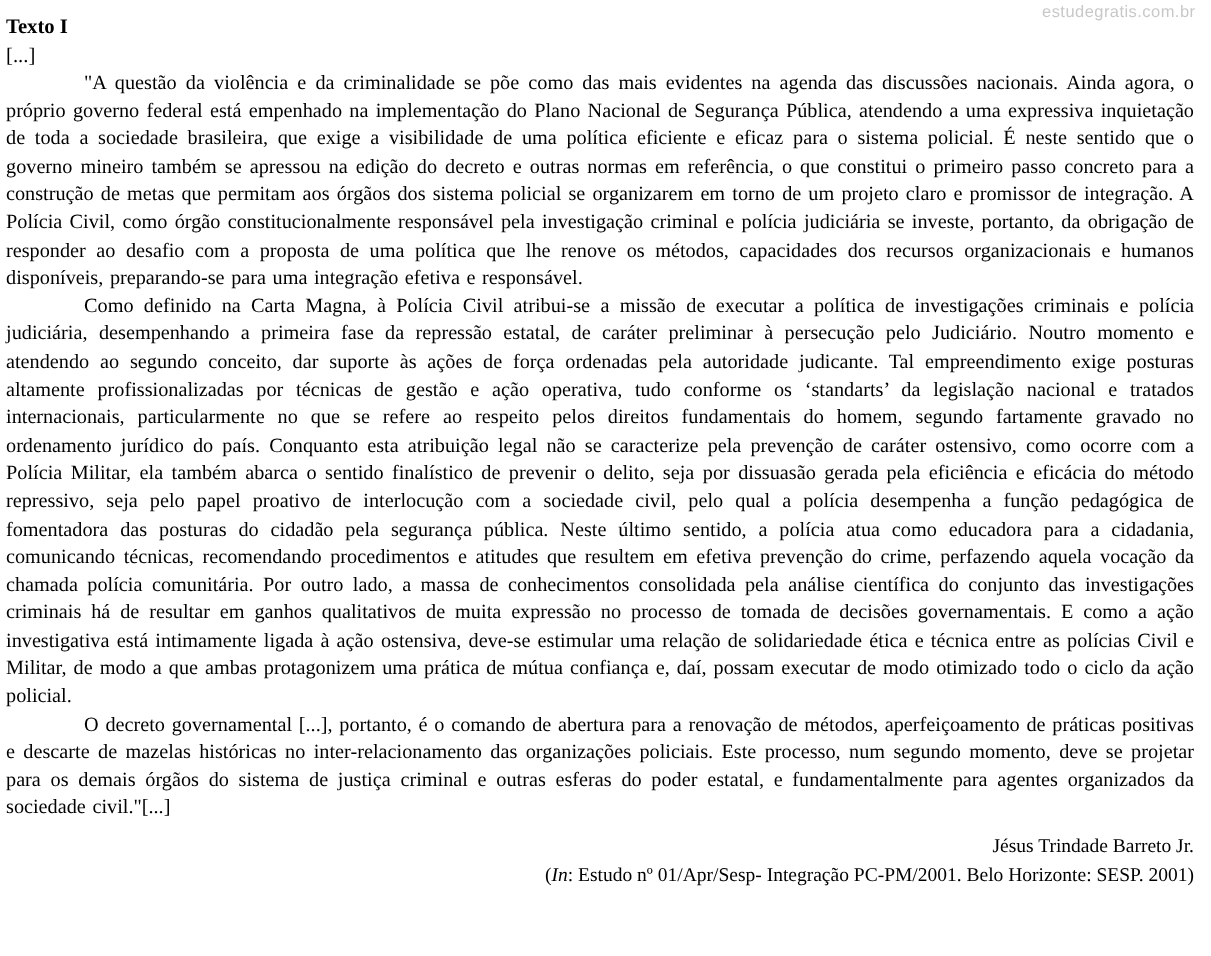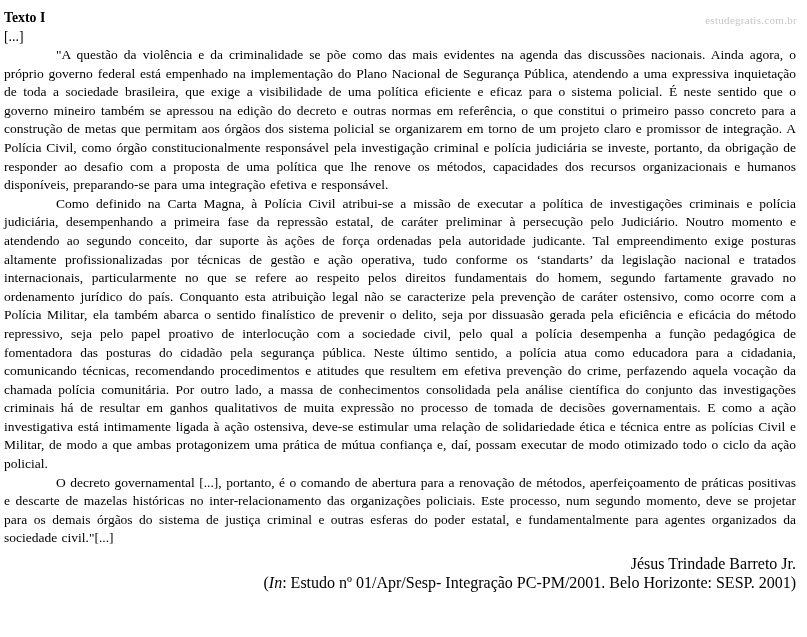--- a/index.html
+++ b/index.html
@@ -17,9 +17,9 @@
   }
   .watermark {
     position: absolute;
-    top: 14px;
+    top: 2px;
     right: 10px;
-    font-family: Liberation Serif, serif;
+    font-family: Liberation Sans, sans-serif;
     font-size: 11px;
     color: #c8c8c8;
     letter-spacing: 0.3px;

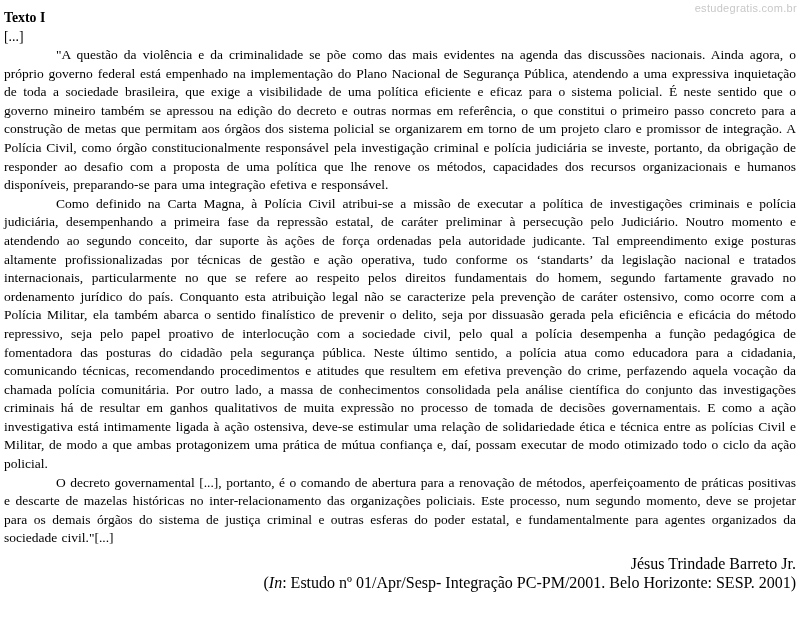--- a/index.html
+++ b/index.html
@@ -47,7 +47,7 @@
   .attribution {
     margin-top: 7px;
     text-align: right;
-    font-size: 16px;
+    font-size: 13px;
     line-height: 18.6px;
   }
   .attribution .source i {

